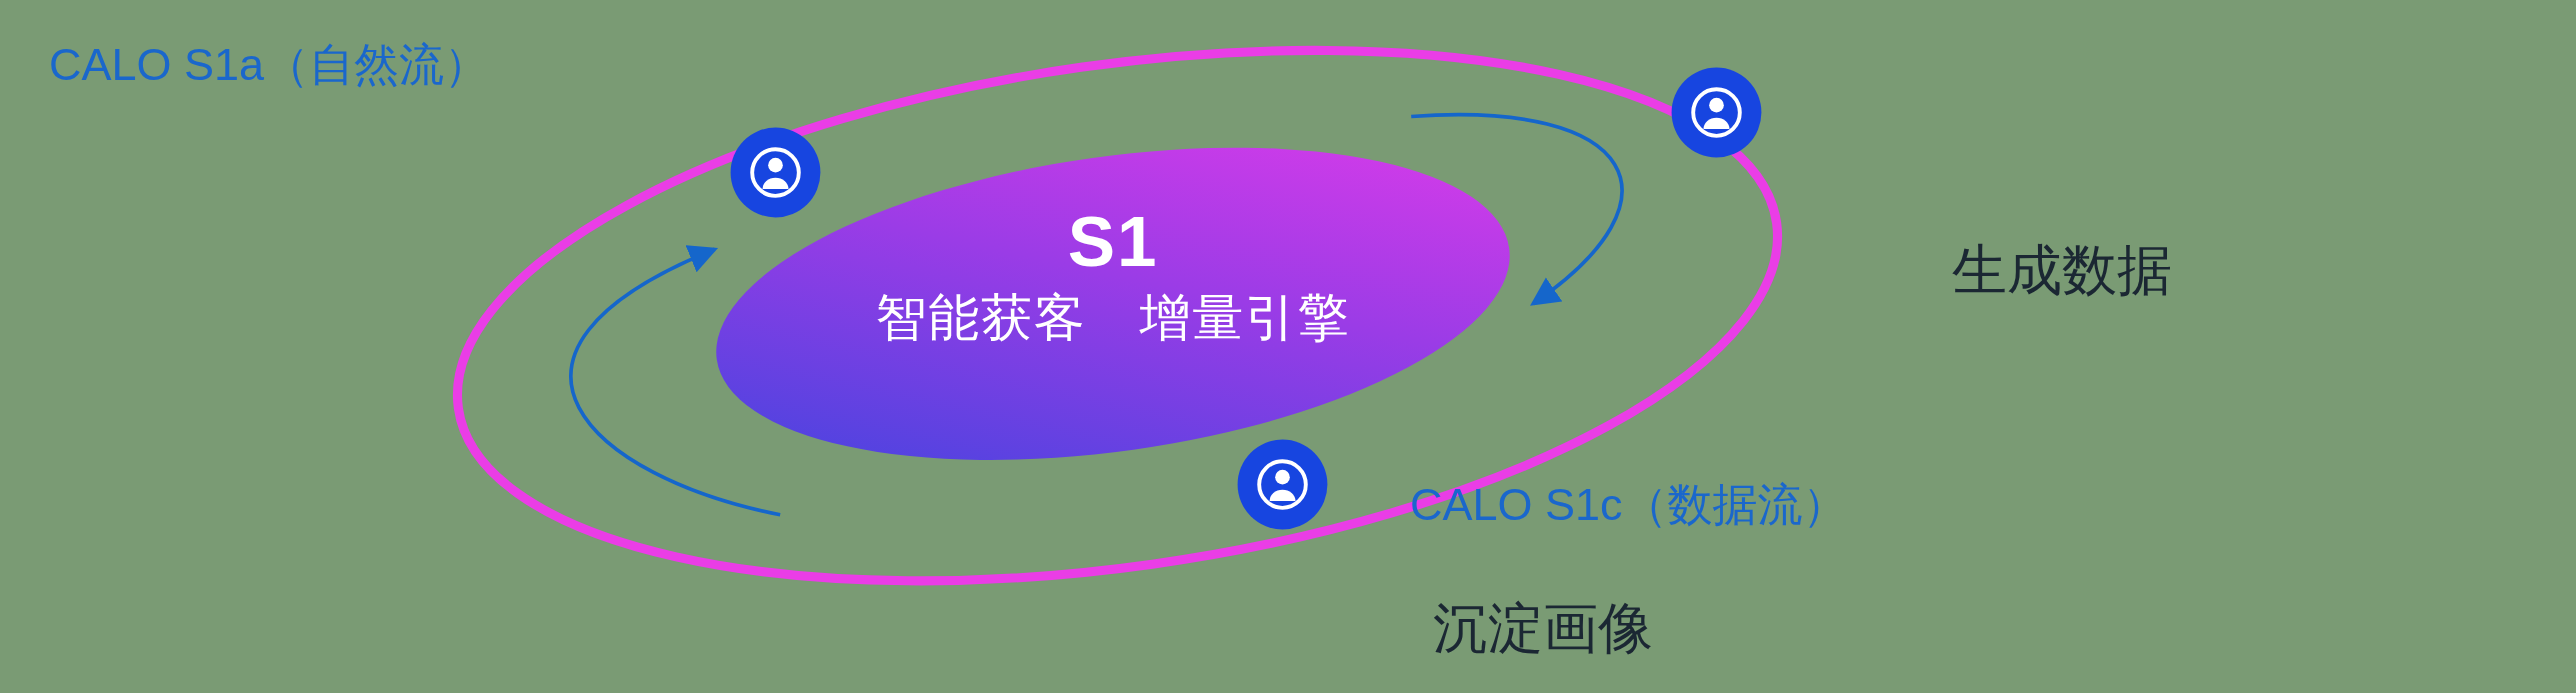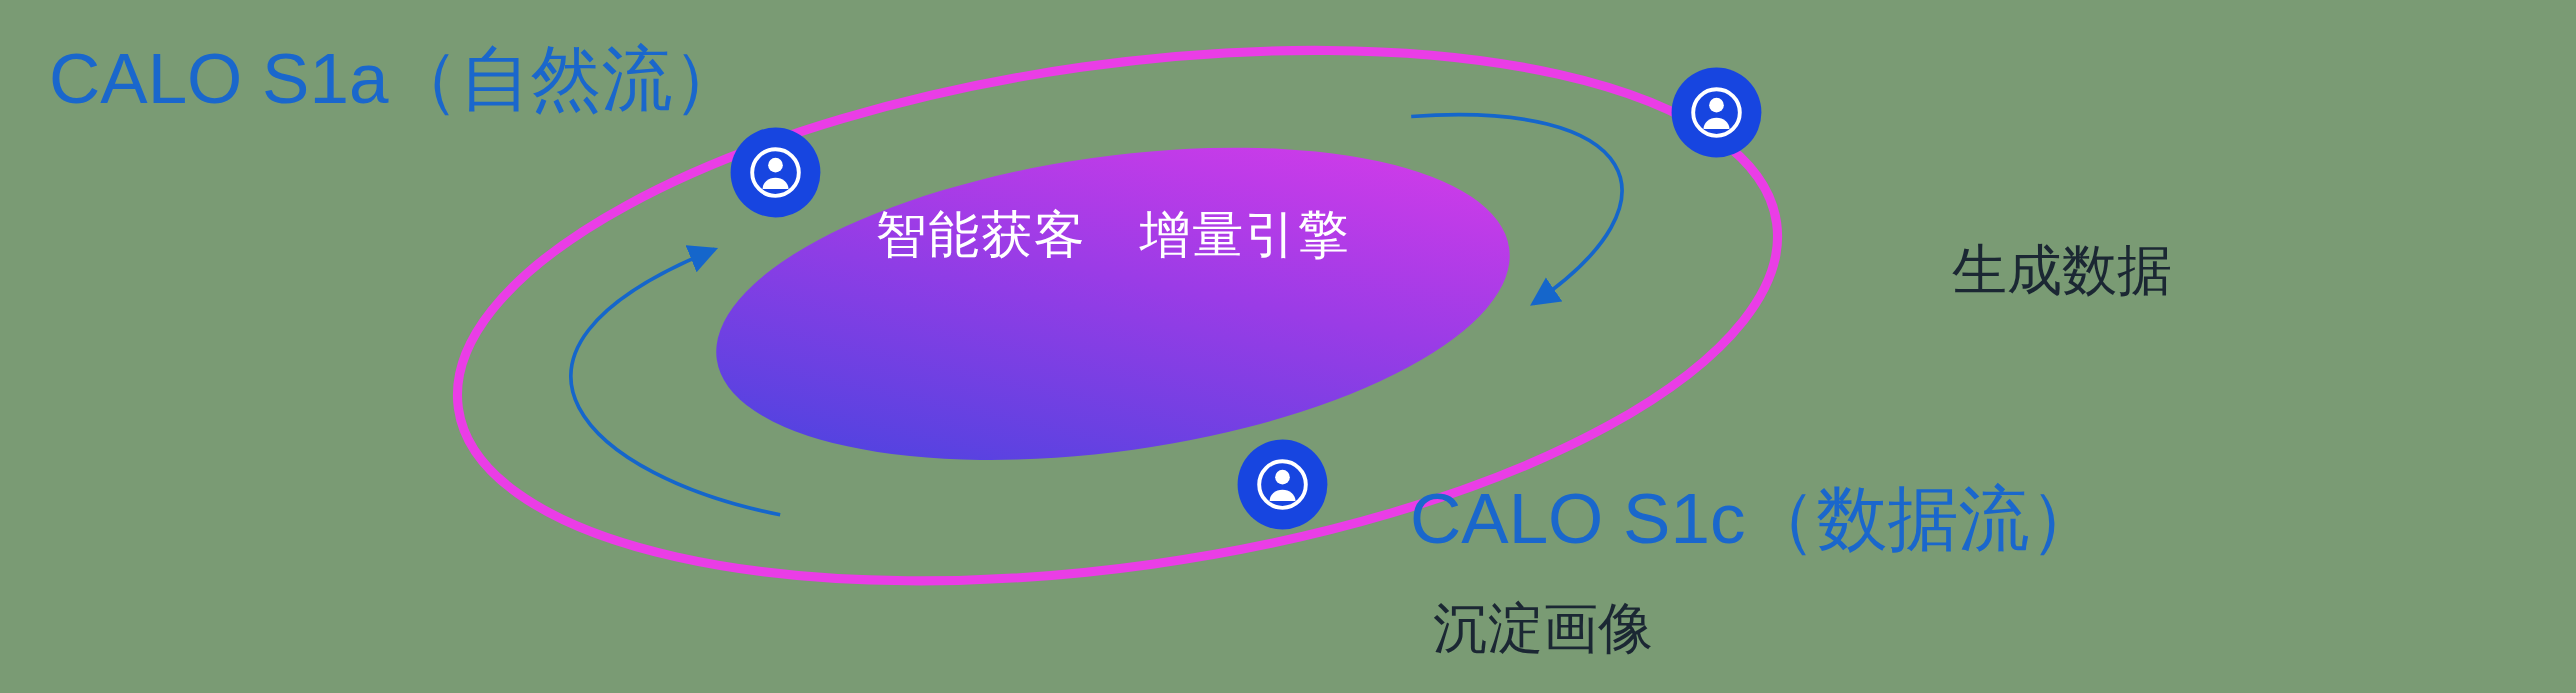--- a/index.html
+++ b/index.html
@@ -26,7 +26,7 @@
   .label-title{
     position:absolute;
     color:#1a67cc;
-    font-size:71px;
+    font-size:45px;
     font-weight:500;
     white-space:nowrap;
     line-height:1.1;

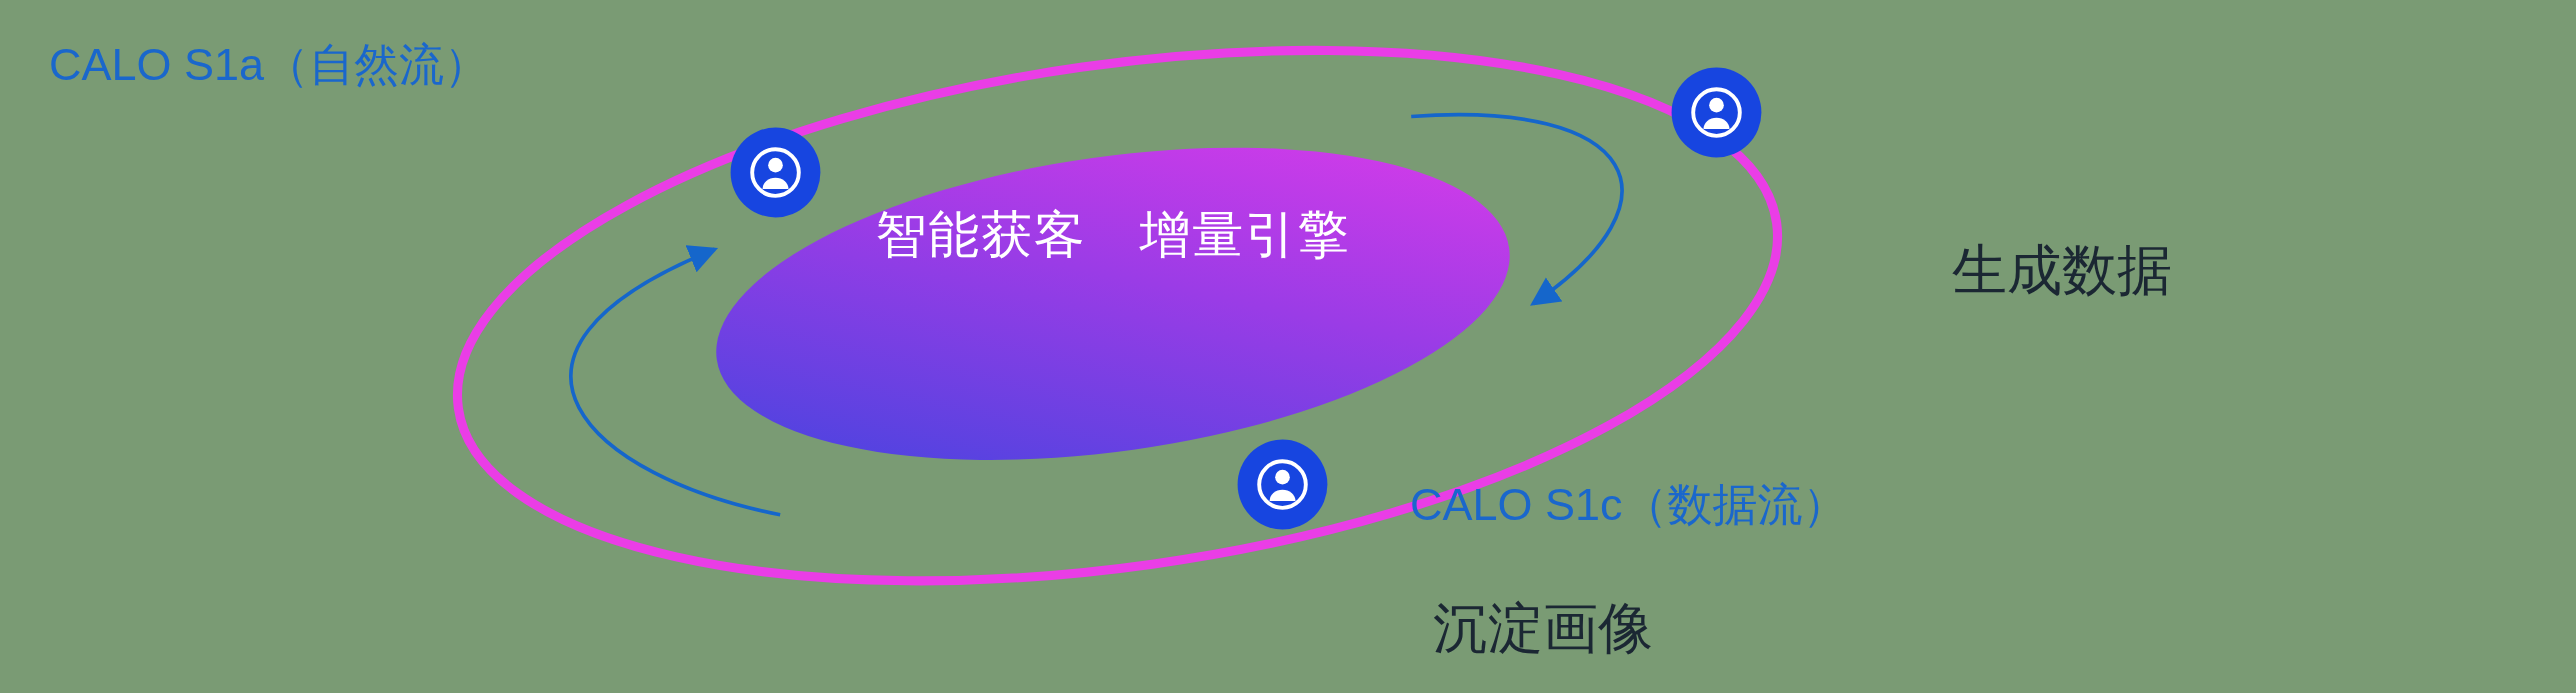--- a/index.html
+++ b/index.html
@@ -116,6 +116,7 @@
   </div>
 
   <div class="center-label">
+    <div class="center-title">S1</div>
     <div class="center-sub">智能获客　增量引擎</div>
   </div>
 

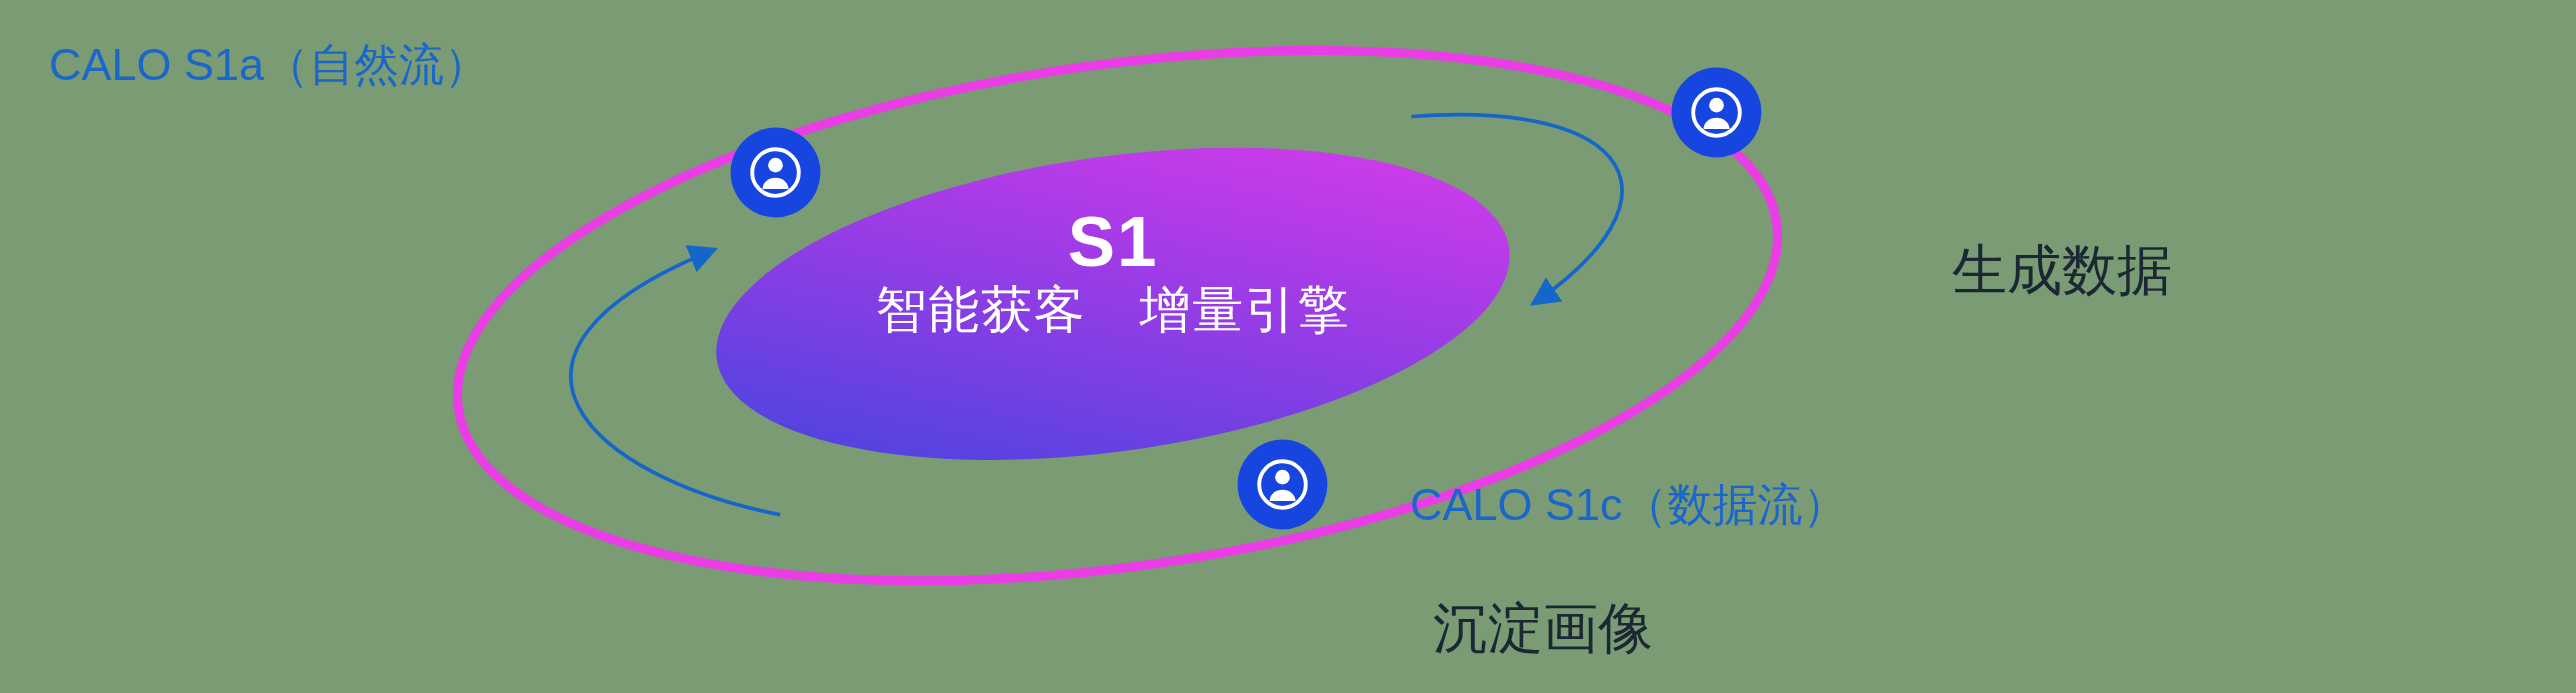--- a/index.html
+++ b/index.html
@@ -56,7 +56,7 @@
   .center-sub{
     font-size:51px;
     font-weight:500;
-    margin-top:3px;
+    margin-top:11px;
     letter-spacing:1.8px;
     white-space:pre;
     line-height:1.05;

